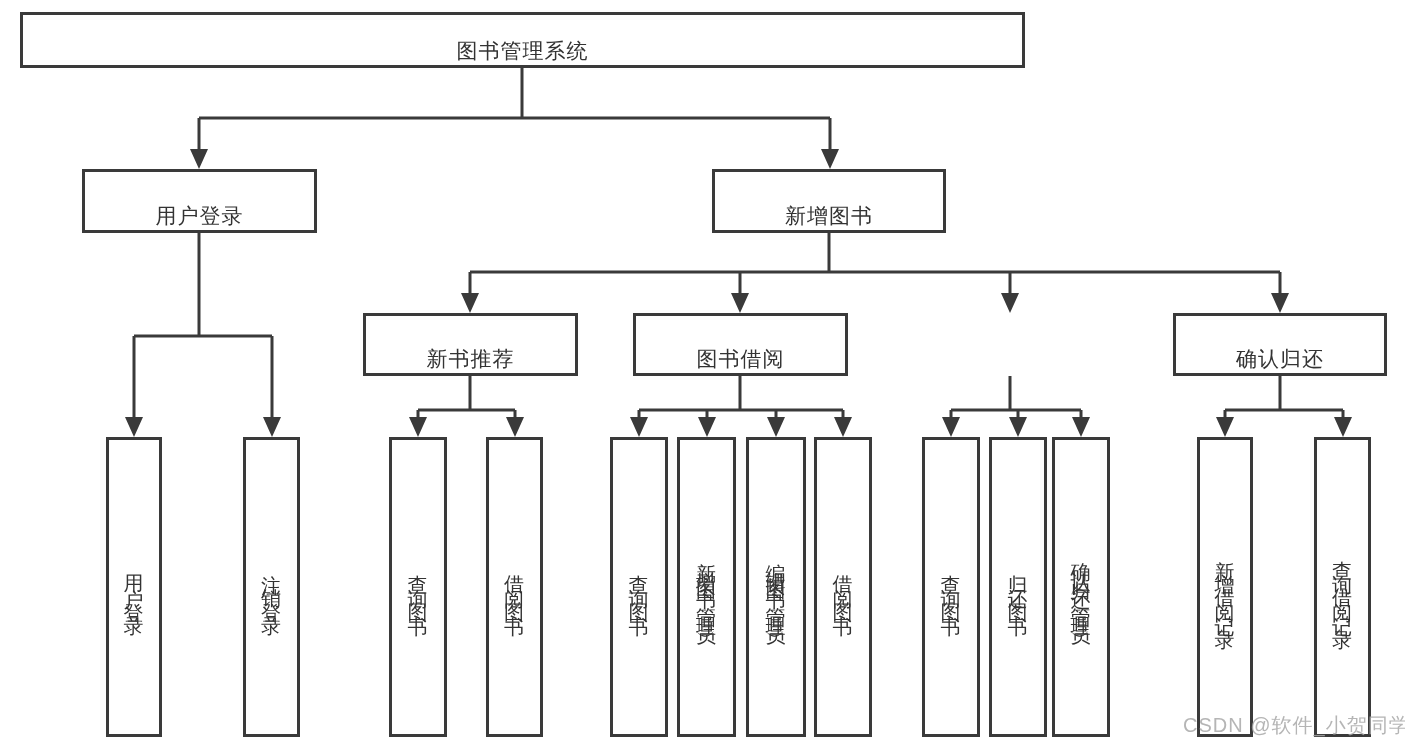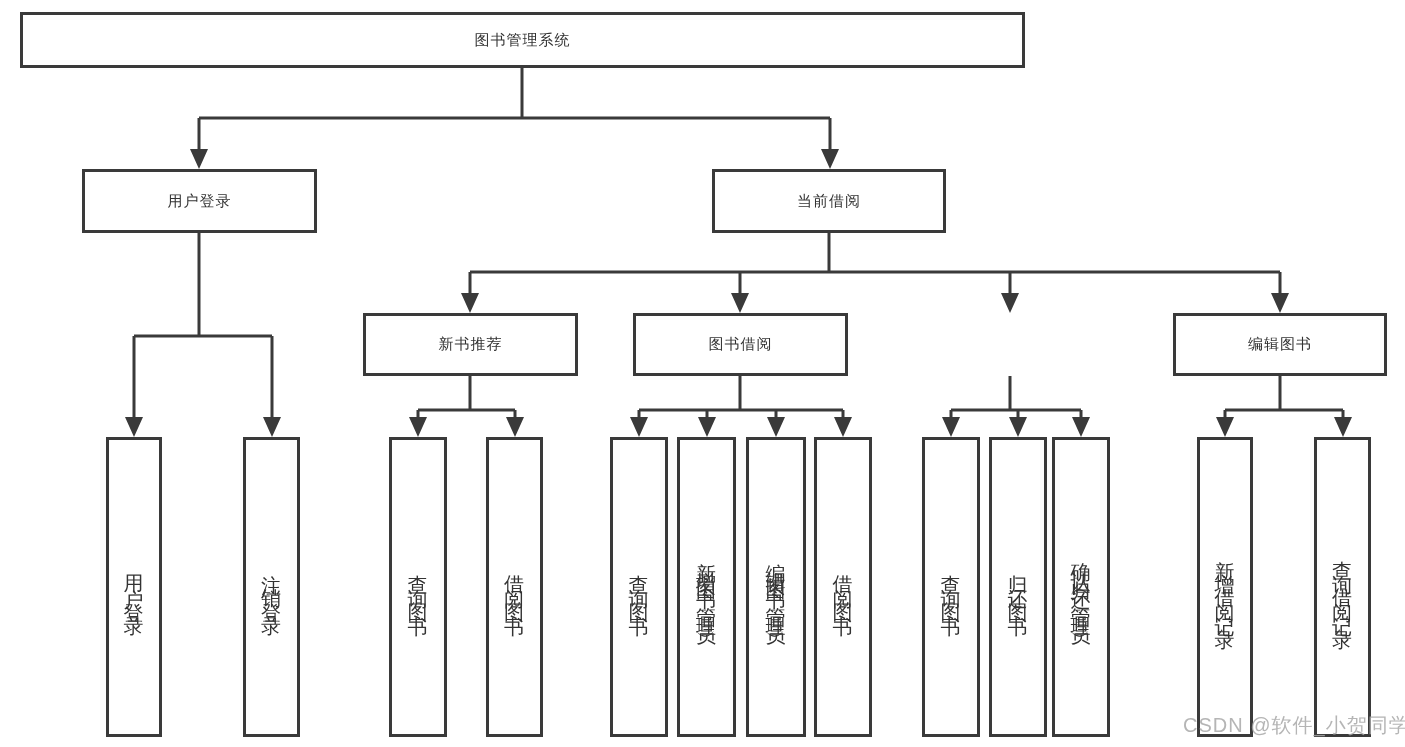--- a/index.html
+++ b/index.html
@@ -20,7 +20,7 @@
     color:#333333;
     z-index:2;
   }
-  .branch{font-size:15px;letter-spacing:1px;}
+  .branch{font-size:21px;letter-spacing:1px;align-items:flex-end;}
   .leaf{height:300px;}
   .leaf .vtext{
     writing-mode:vertical-rl;

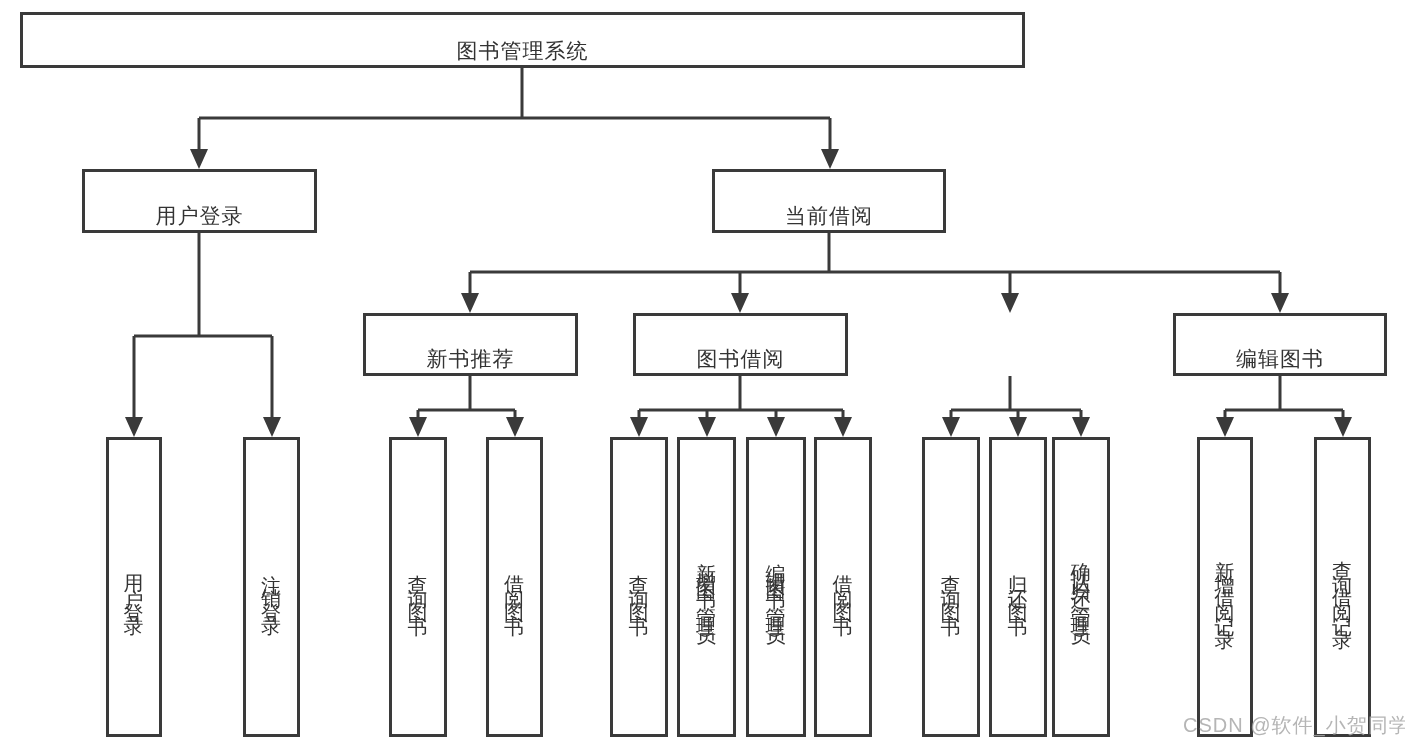--- a/index.html
+++ b/index.html
@@ -84,7 +84,7 @@
     <span>用户登录</span>
   </div>
   <div class="node branch" style="left:712px;top:169px;width:234px;height:64px">
-    <span>当前借阅</span>
+    <span>新增图书</span>
   </div>
 
   <div class="node branch" style="left:363px;top:313px;width:215px;height:63px">

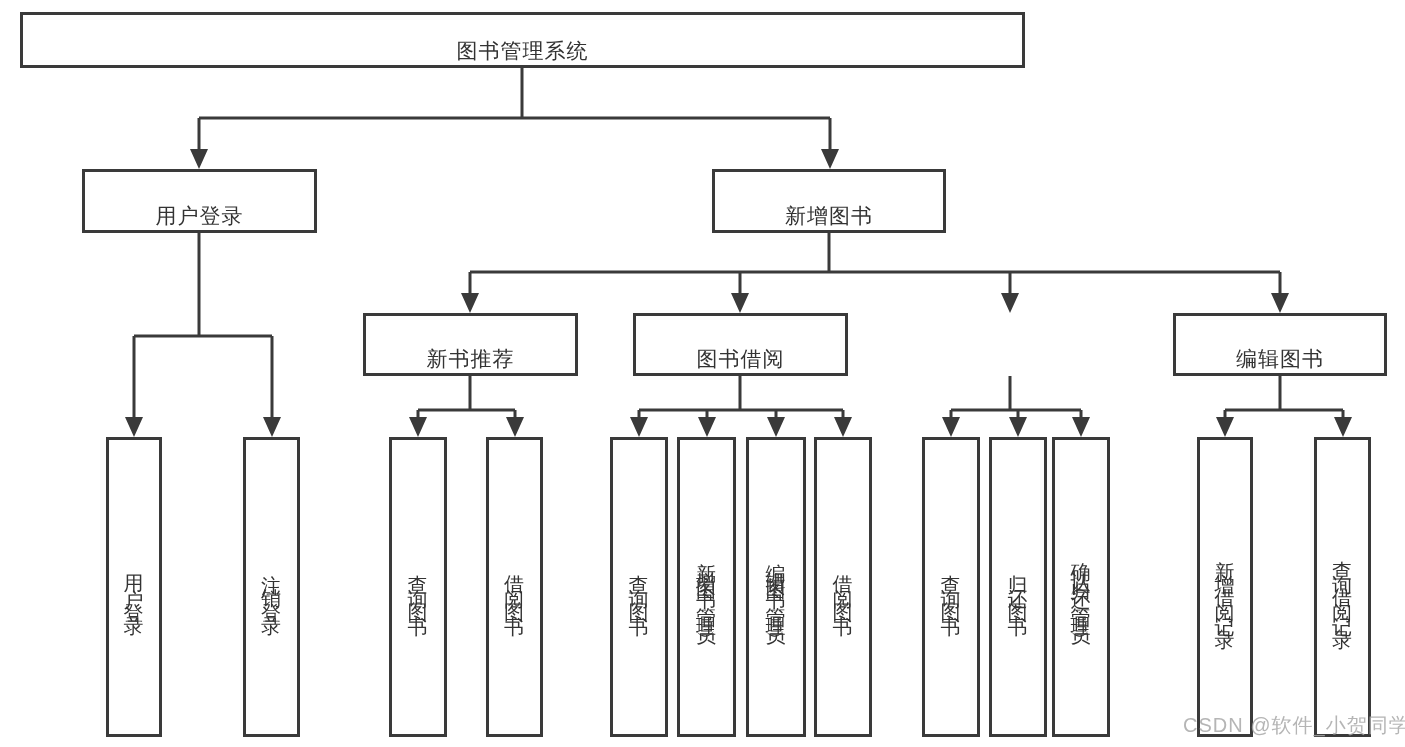--- a/index.html
+++ b/index.html
@@ -94,7 +94,7 @@
     <span>图书借阅</span>
   </div>
   <div class="node branch" style="left:1173px;top:313px;width:214px;height:63px">
-    <span>编辑图书</span>
+    <span>确认归还</span>
   </div>
 
   <div class="node leaf" style="left:106px;top:437px;width:56px">

